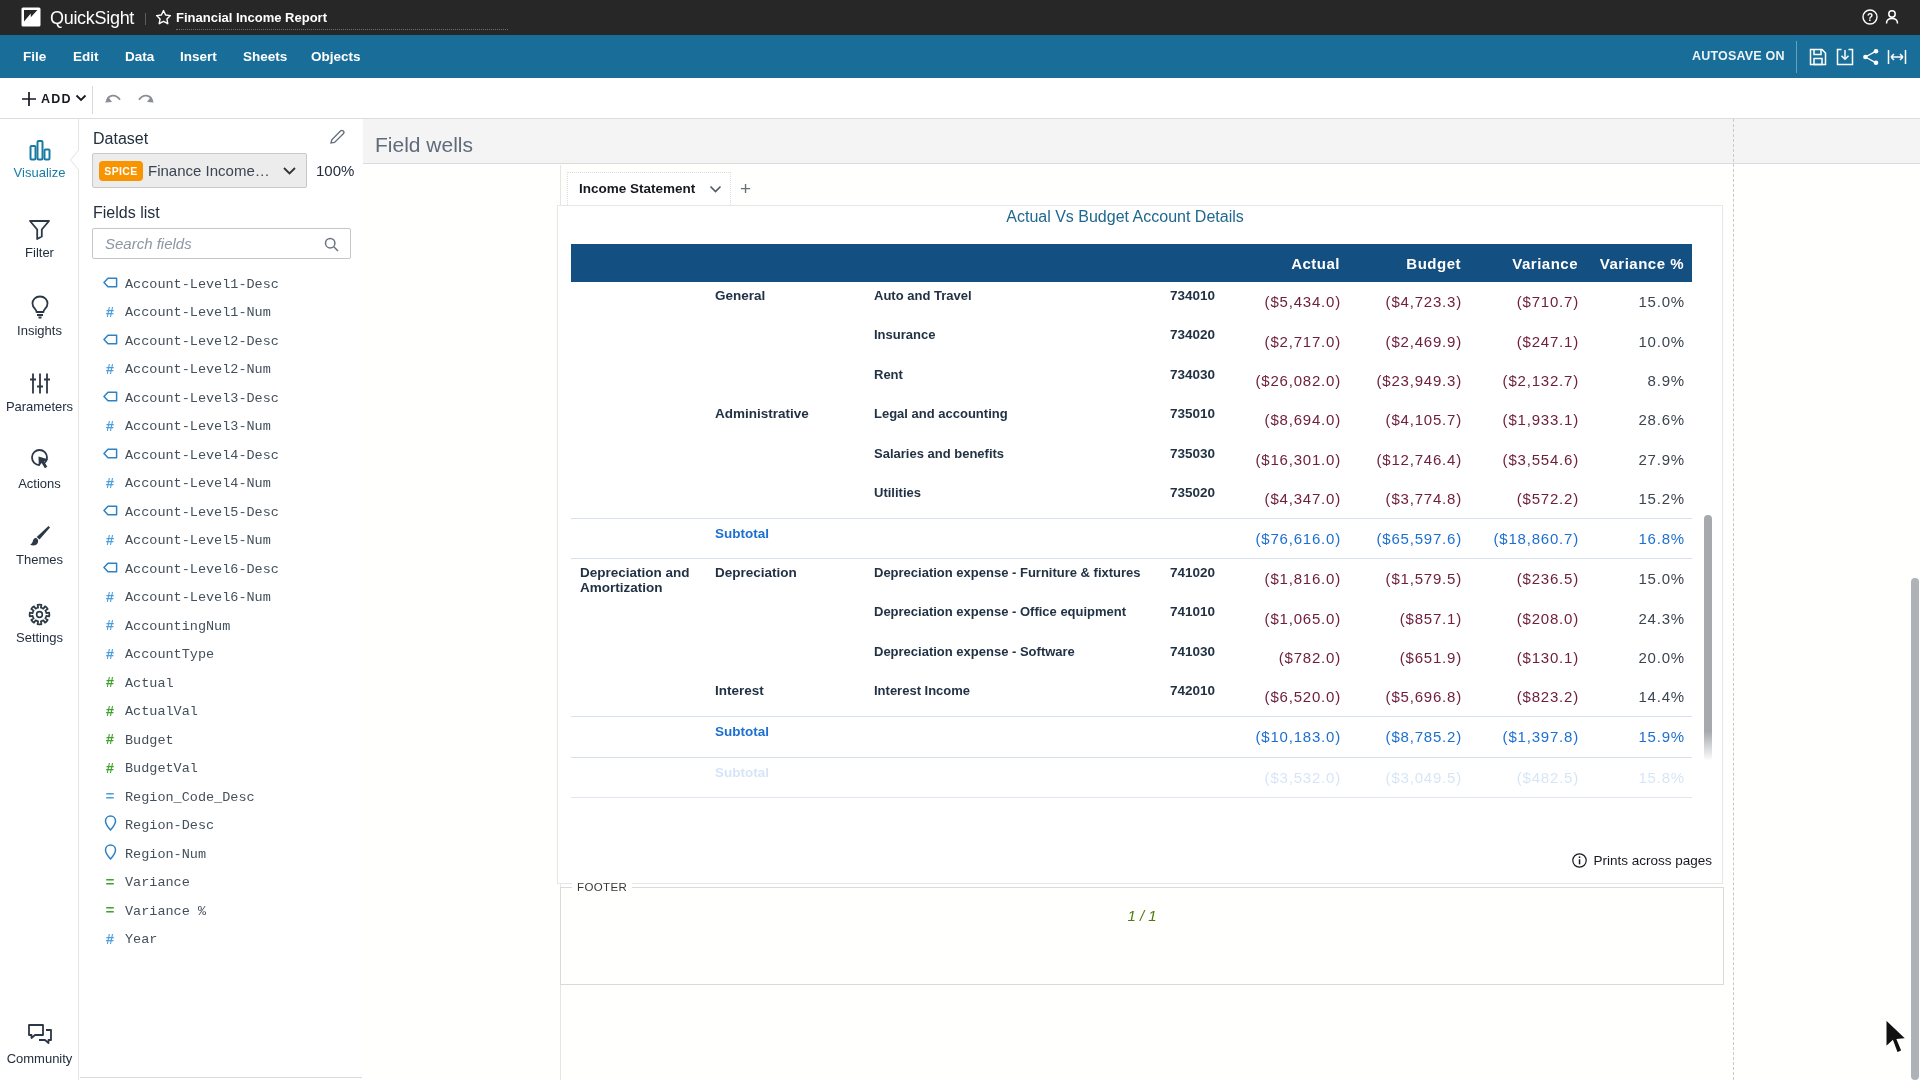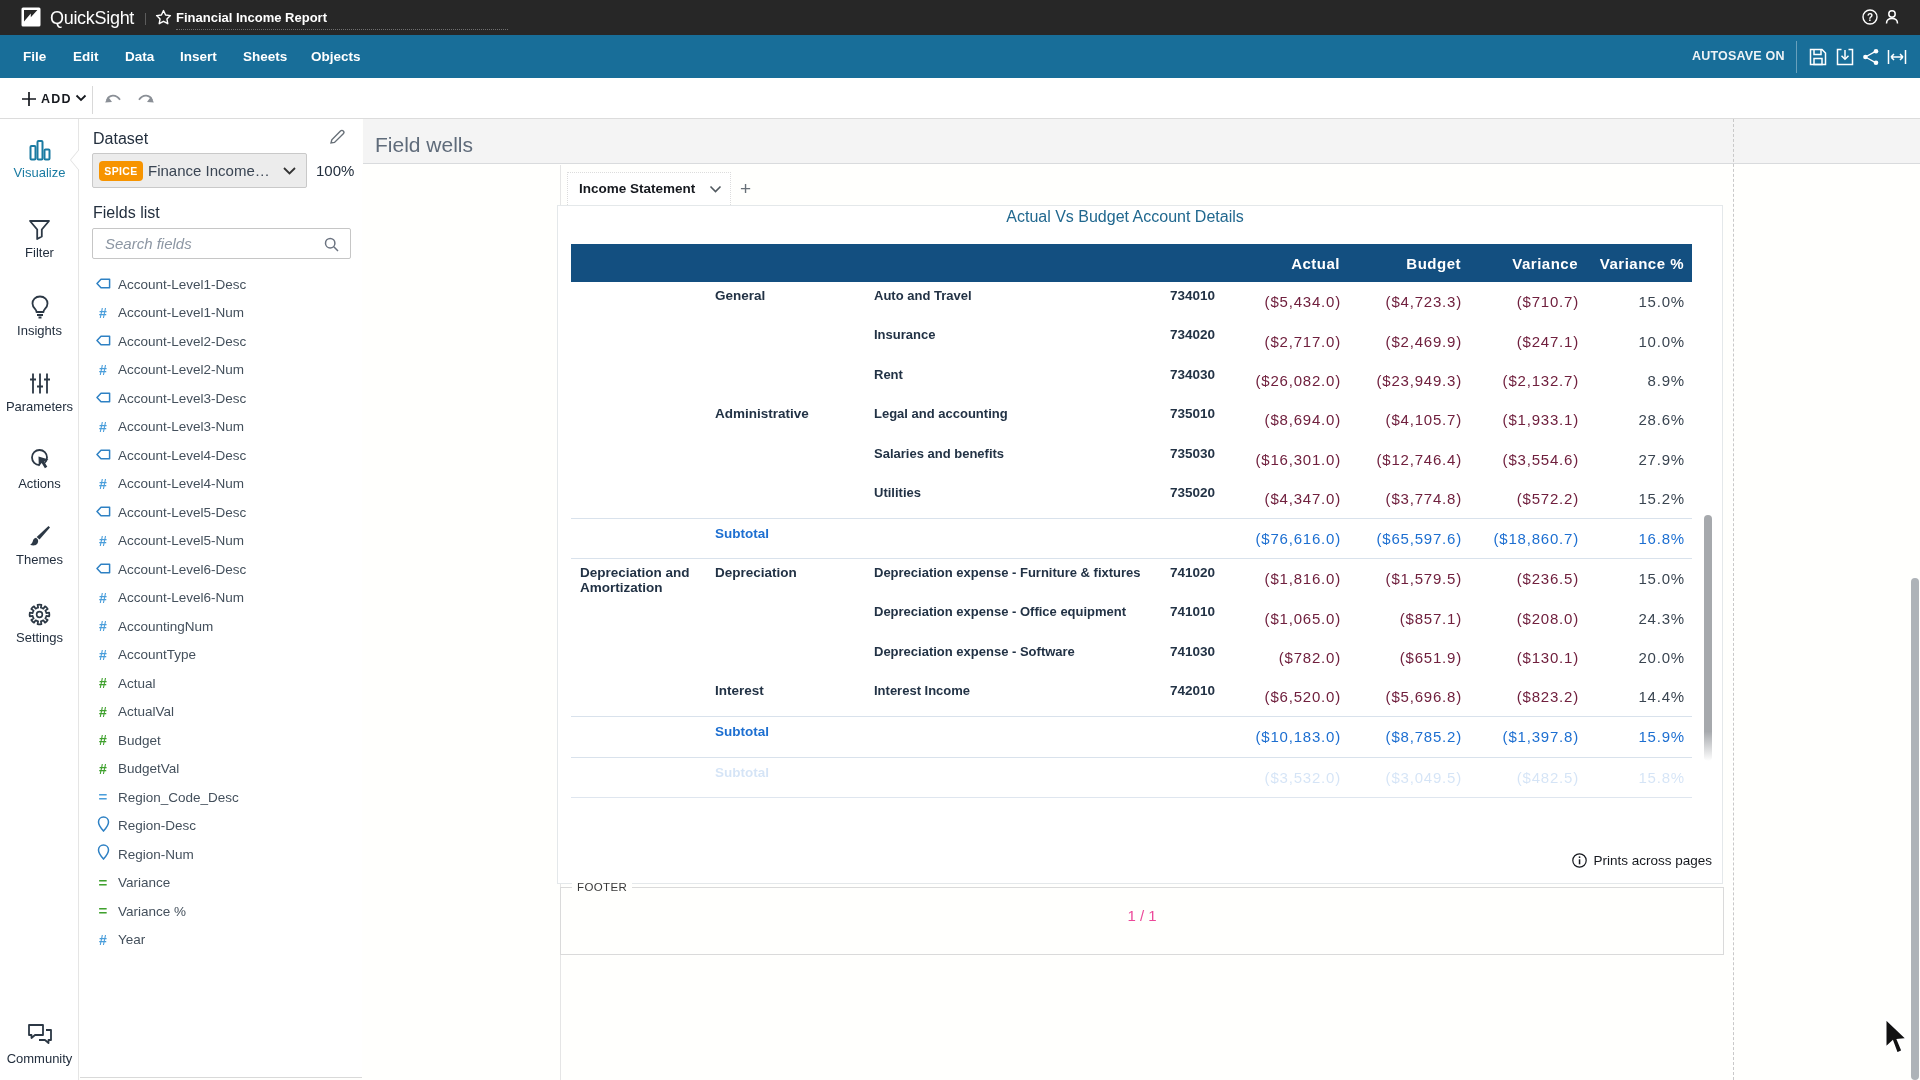--- a/index.html
+++ b/index.html
@@ -50,7 +50,7 @@
   #searchbox { position:absolute; left:12px; top:109px; width:259px; height:31px; border:1px solid #c6c6c6; border-radius:2px; background:#fff; }
   #searchbox span { position:absolute; left:12px; top:6px; font-size:15px; font-style:italic; color:#8c96a3; }
   #searchbox svg { position:absolute; right:11px; top:8px; }
-  #fieldrows { position:absolute; left:0; top:151px; width:282px; }
+  #fieldrows { position:absolute; left:7px; top:151px; width:282px;font-family:Liberation Mono, monospace; }
   .frow { height:28.5px; display:flex; align-items:center; }
   .fico { width:16px; margin-left:15px; margin-right:7px; text-align:center; flex:none; font-weight:bold; }
   .ftext { font-size:13.5px; color:#44505c; white-space:nowrap; }

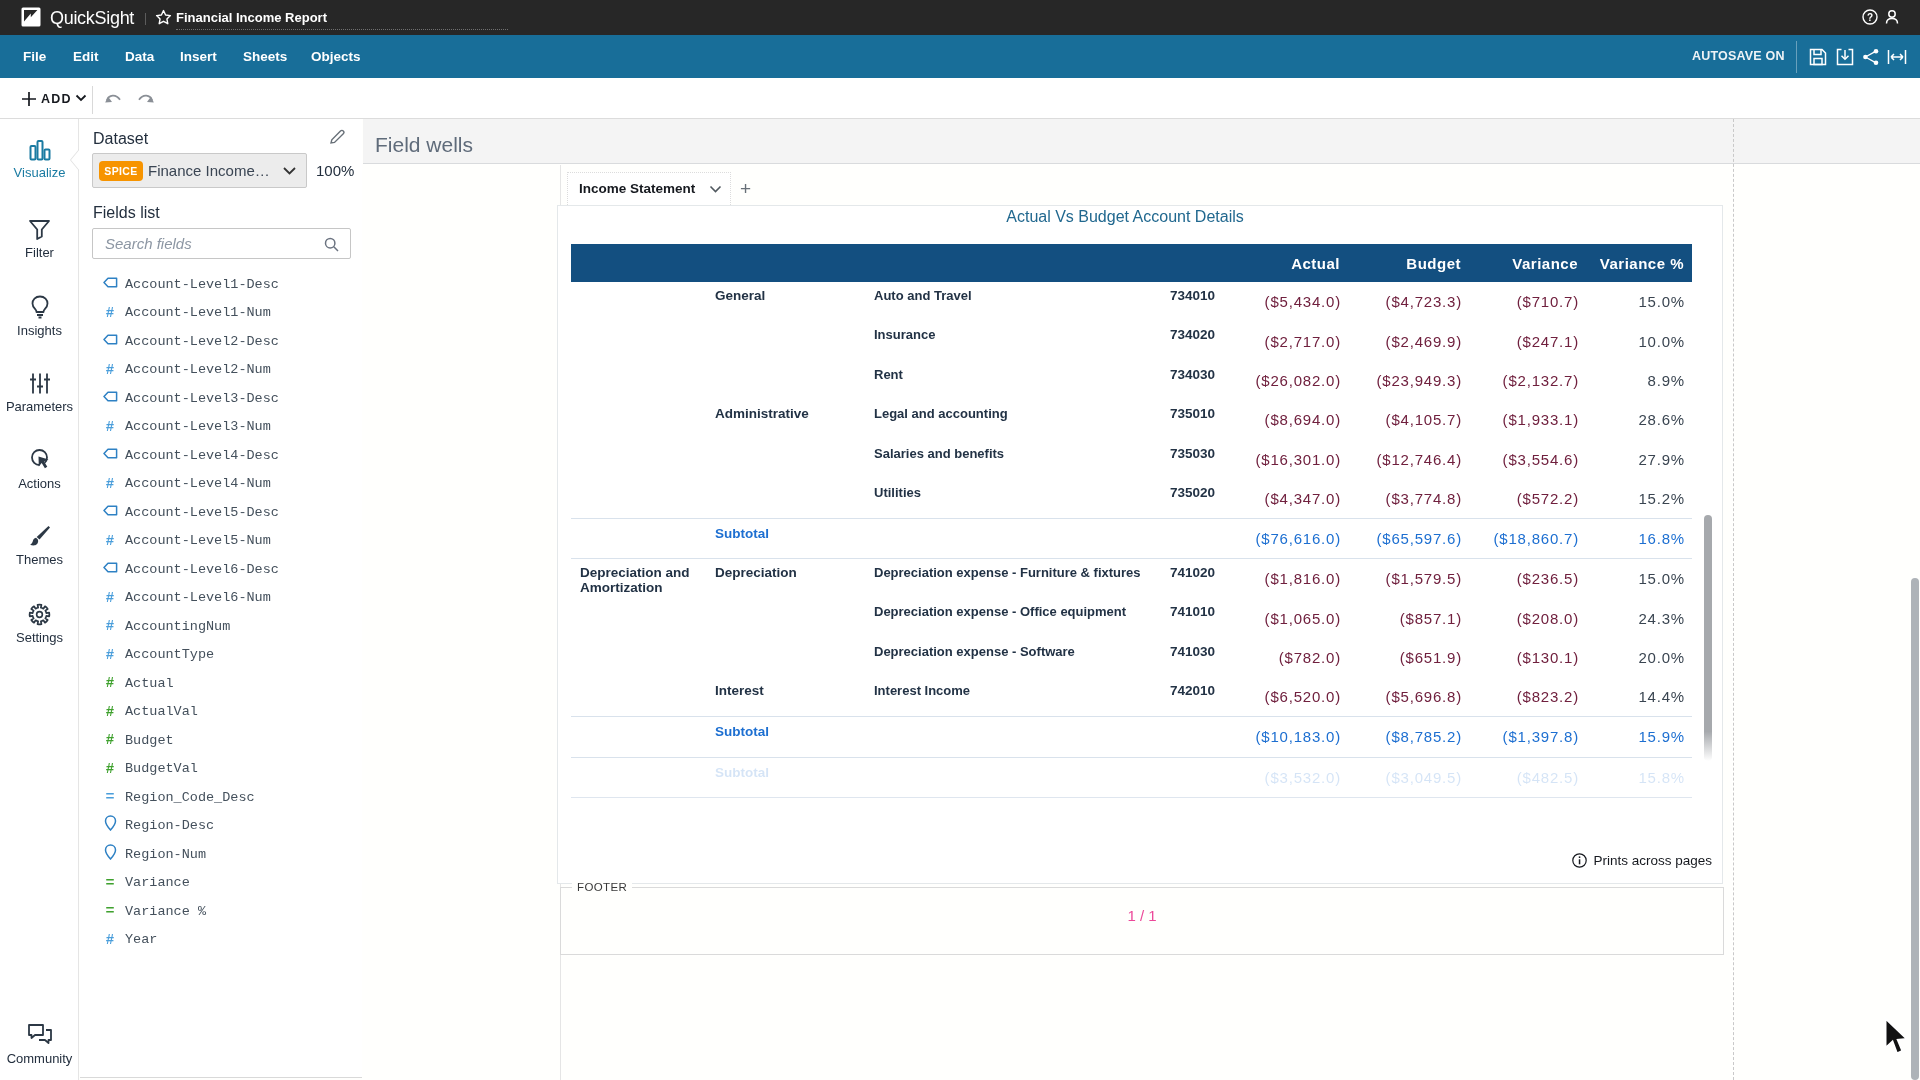--- a/index.html
+++ b/index.html
@@ -97,7 +97,7 @@
   #prints { position:absolute; right:10px; top:647px; font-size:13.5px; color:#16191f; }
 
   
-  #footerbox { position:absolute; left:560px; top:887px; width:1164px; height:68px; border:1px solid #dadada; }
+  #footerbox { position:absolute; left:560px; top:887px; width:1164px; height:98px; border:1px solid #dadada; }
   #footerbox .legend { position:absolute; left:11px; top:-7px; background:#fffffd; padding:0 5px; font-size:11.5px; color:#393939; letter-spacing:0.4px;}
   #f11 { position:absolute; width:100%; text-align:center; top:19px; font-size:15px; color:#ec4899; }
   #fcomp { position:absolute; width:100%; text-align:center; top:41px; font-size:14.5px; color:#1d53cb; font-weight:bold; font-style:italic; }

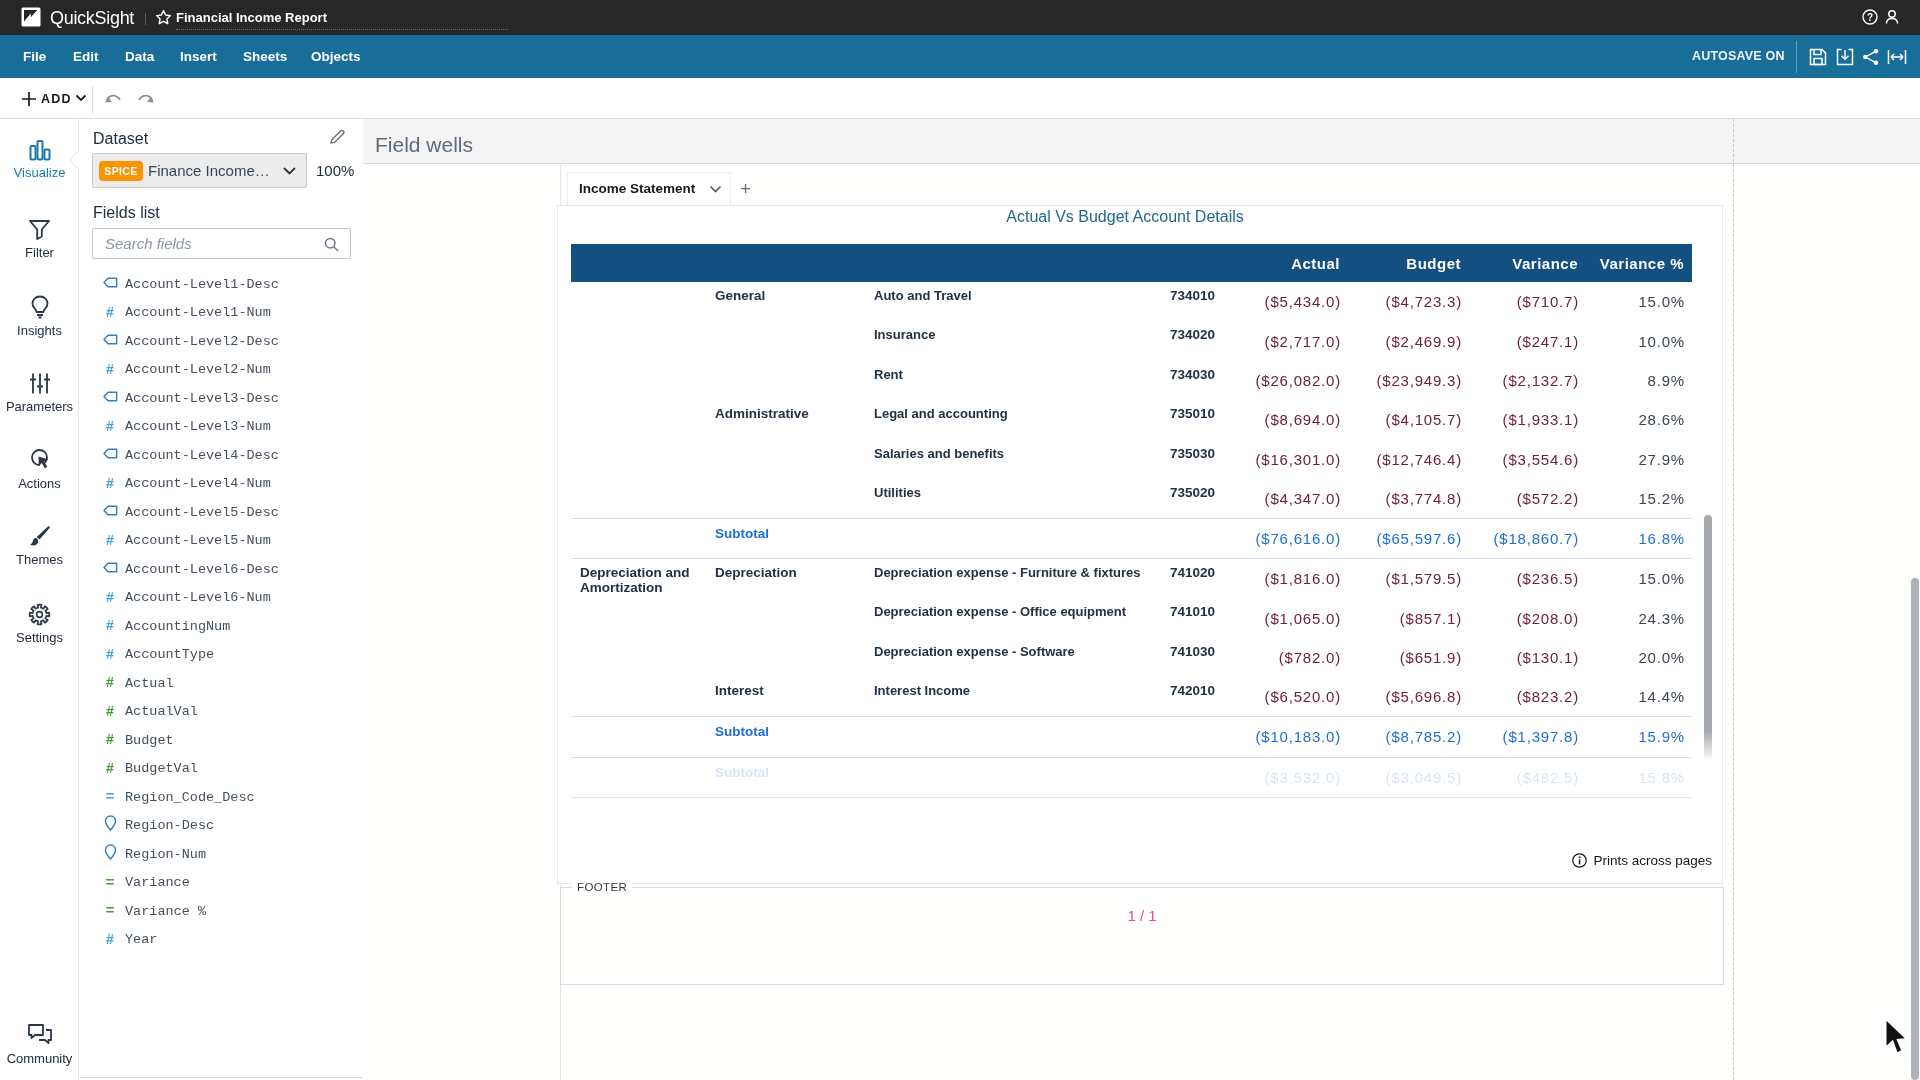--- a/index.html
+++ b/index.html
@@ -99,7 +99,7 @@
   
   #footerbox { position:absolute; left:560px; top:887px; width:1164px; height:98px; border:1px solid #dadada; }
   #footerbox .legend { position:absolute; left:11px; top:-7px; background:#fffffd; padding:0 5px; font-size:11.5px; color:#393939; letter-spacing:0.4px;}
-  #f11 { position:absolute; width:100%; text-align:center; top:19px; font-size:15px; color:#ec4899; }
+  #f11 { position:absolute; width:100%; text-align:center; top:19px; font-size:15px; color:#4d7c0f;font-style:italic; }
   #fcomp { position:absolute; width:100%; text-align:center; top:41px; font-size:14.5px; color:#1d53cb; font-weight:bold; font-style:italic; }
 
   #pagescroll { position:absolute; left:1911px; top:578px; width:8px; height:502px; background:#aeb3b8; border-radius:4px; }

